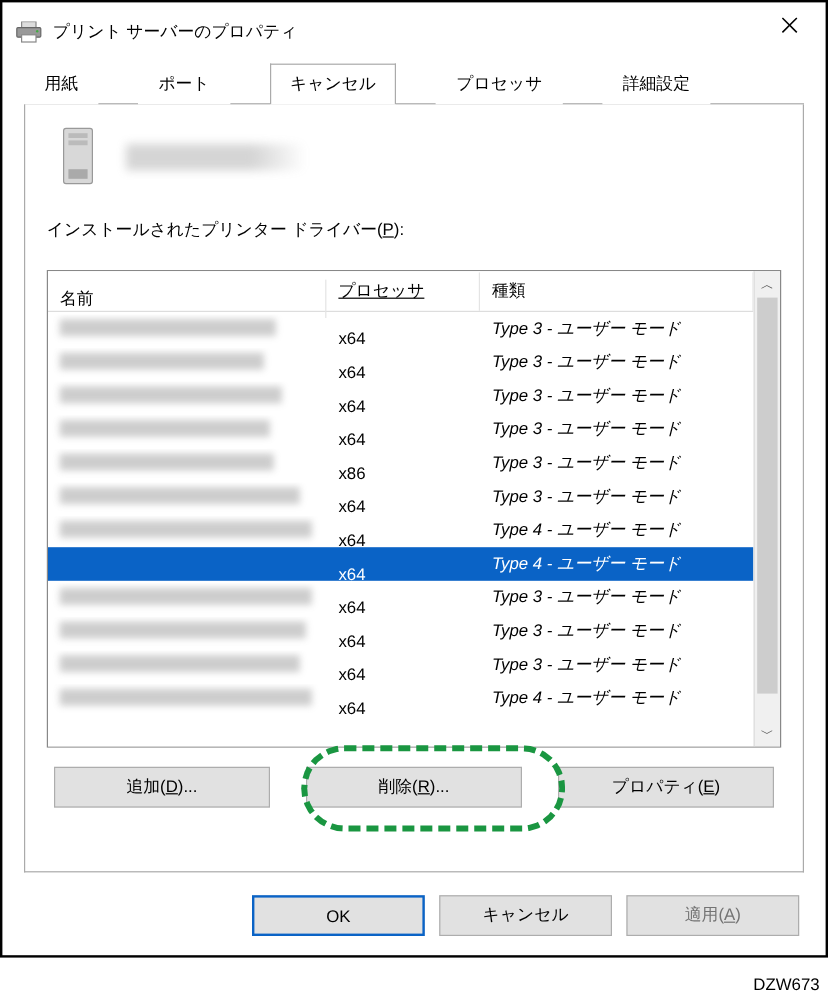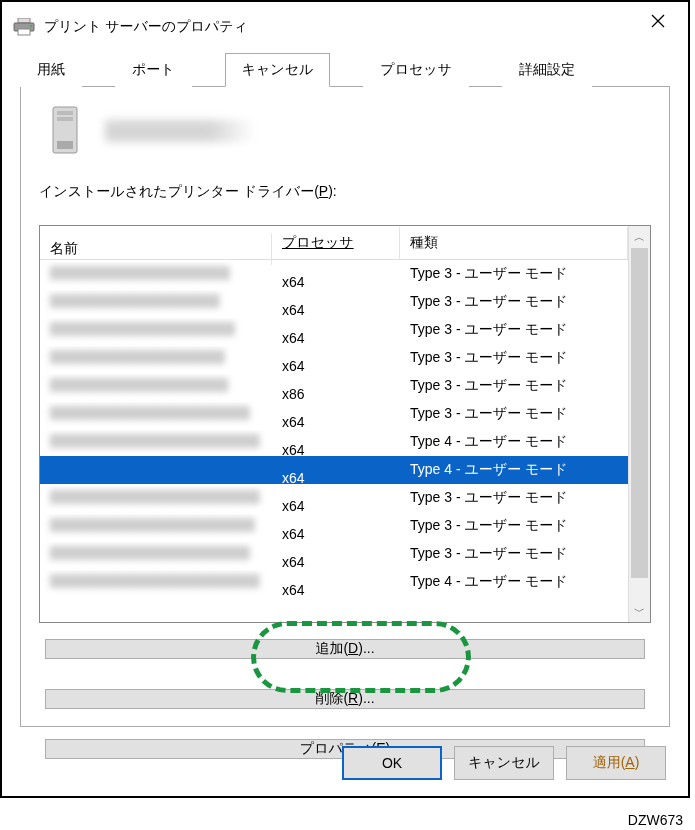--- a/index.html
+++ b/index.html
@@ -148,7 +148,7 @@
       background: repeating-linear-gradient(90deg,#777,#777 3px,#999 3px,#999 5px);
     }
     .cell-proc { width: 128px; margin-top: 15px; }
-    .cell-type { flex: 1; }
+    .cell-type { flex: 1; font-style: italic; }
     .scrollbar {
       width: 22px;
       background: #f0f0f0;

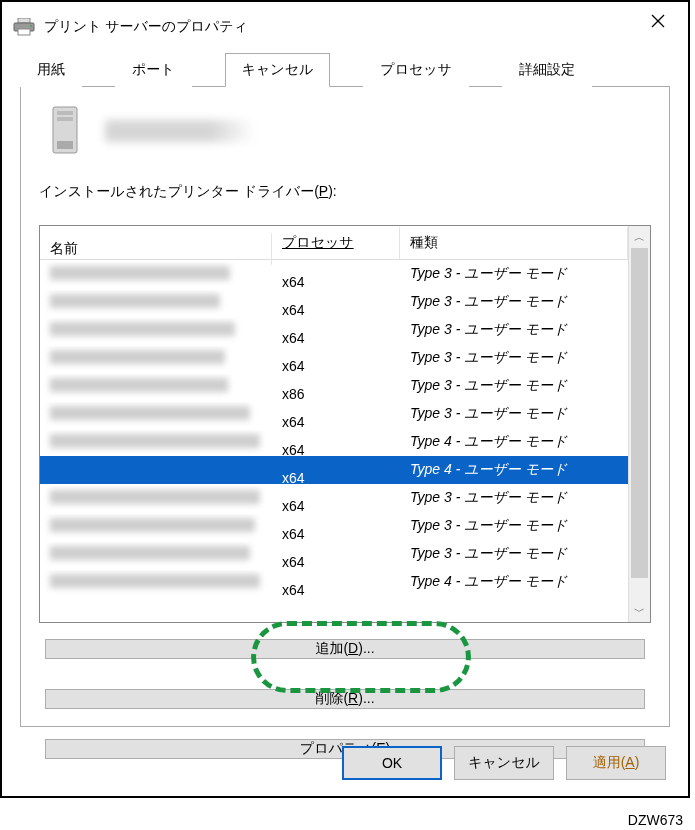--- a/index.html
+++ b/index.html
@@ -178,7 +178,6 @@
       margin-top: 16px;
       padding: 0 6px;
       position: relative;
-      flex-direction: column;
     }
     .action-btn {
       flex: 1;

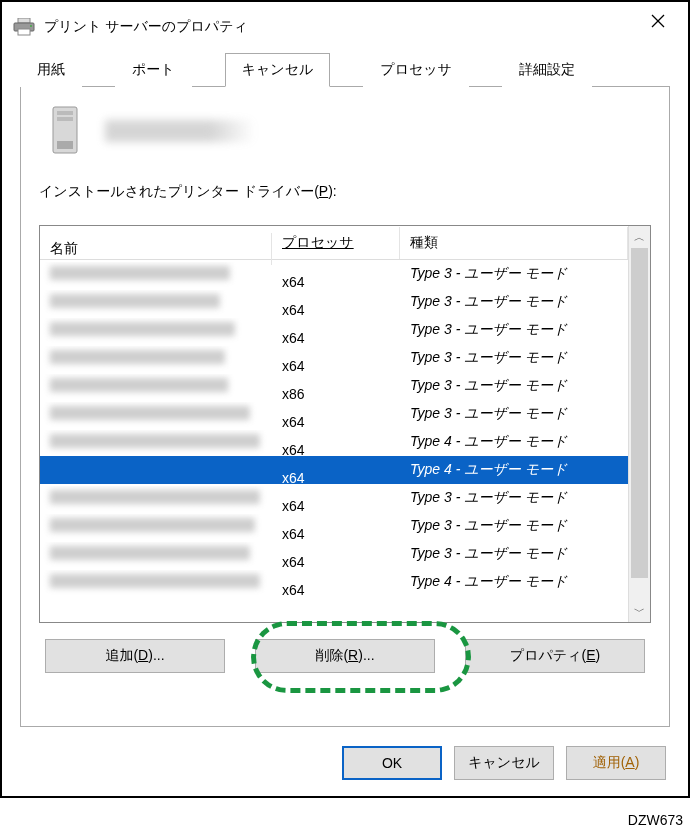--- a/index.html
+++ b/index.html
@@ -206,7 +206,7 @@
       gap: 12px;
     }
     .bottom-btn {
-      width: 100px;
+      width: 144px;
       height: 34px;
       background: #e1e1e1;
       border: 1px solid #adadad;

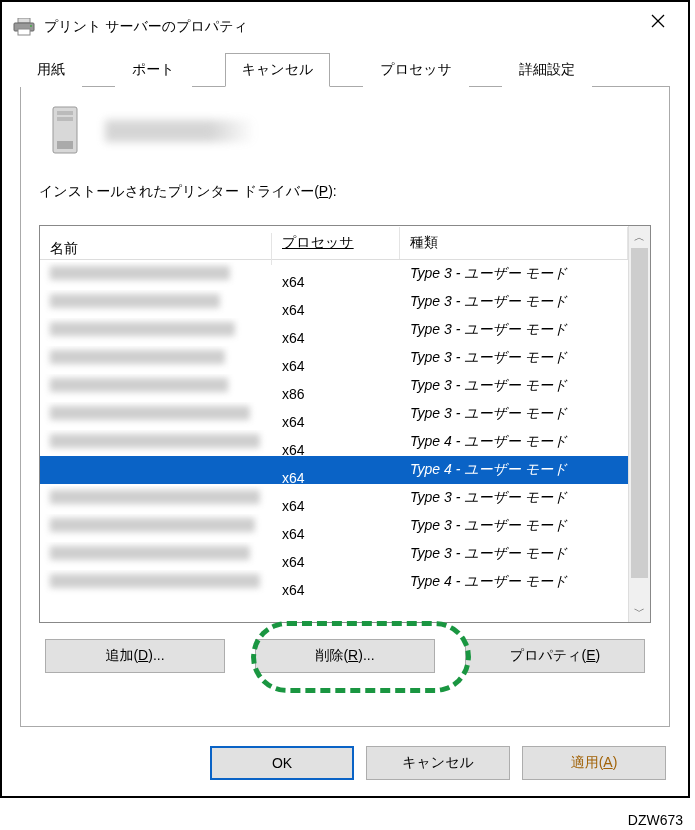--- a/index.html
+++ b/index.html
@@ -219,7 +219,7 @@
       background: #e1e1e1;
     }
     .bottom-btn.disabled {
-      color: #a16207;
+      color: #737373;
       cursor: default;
     }
     .img-id {

